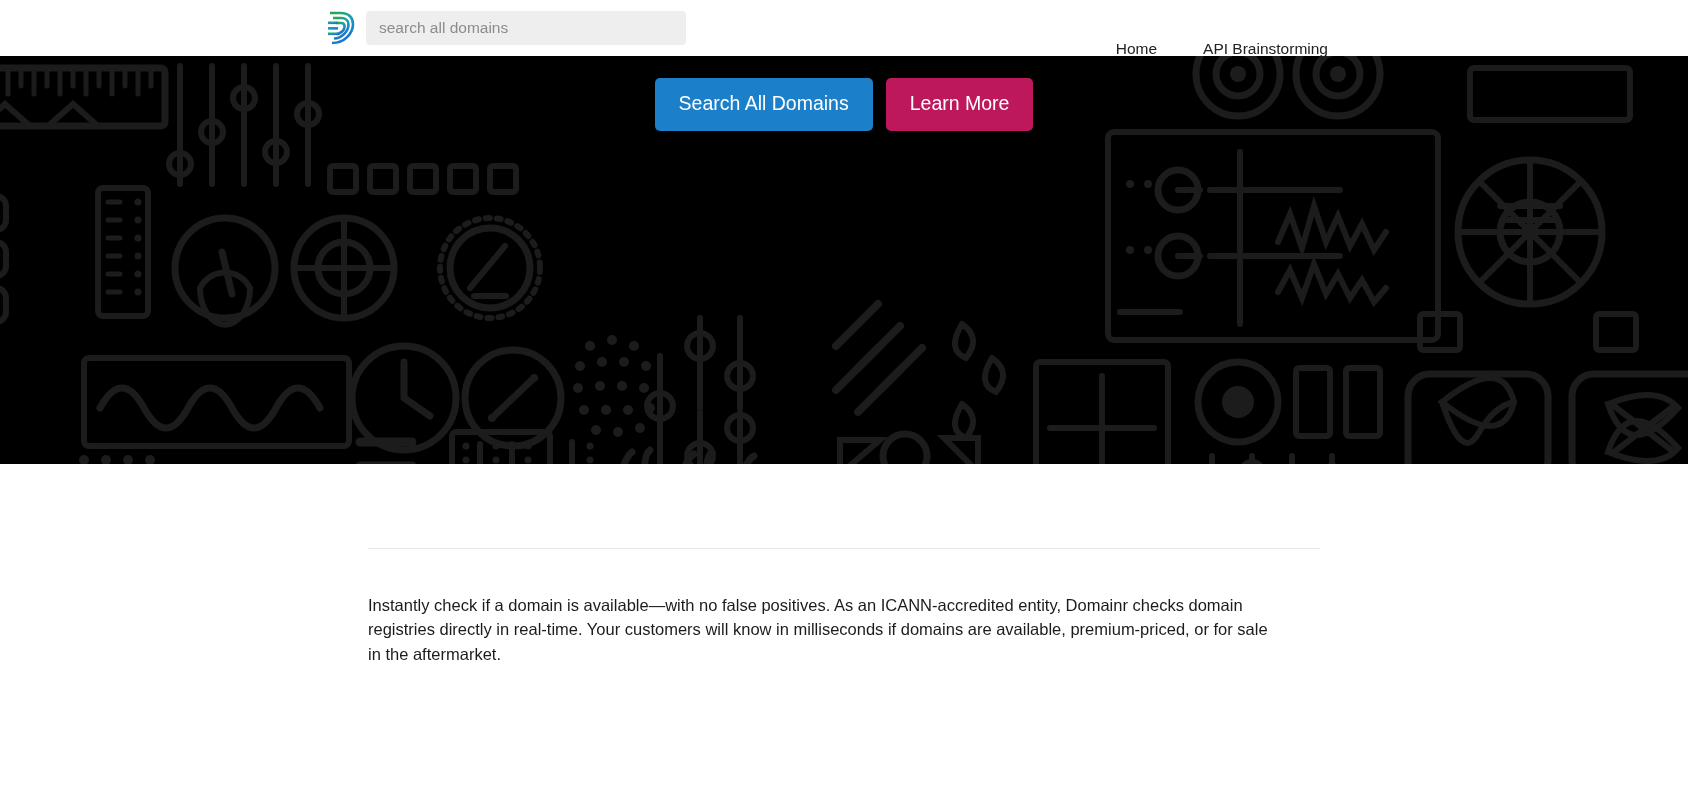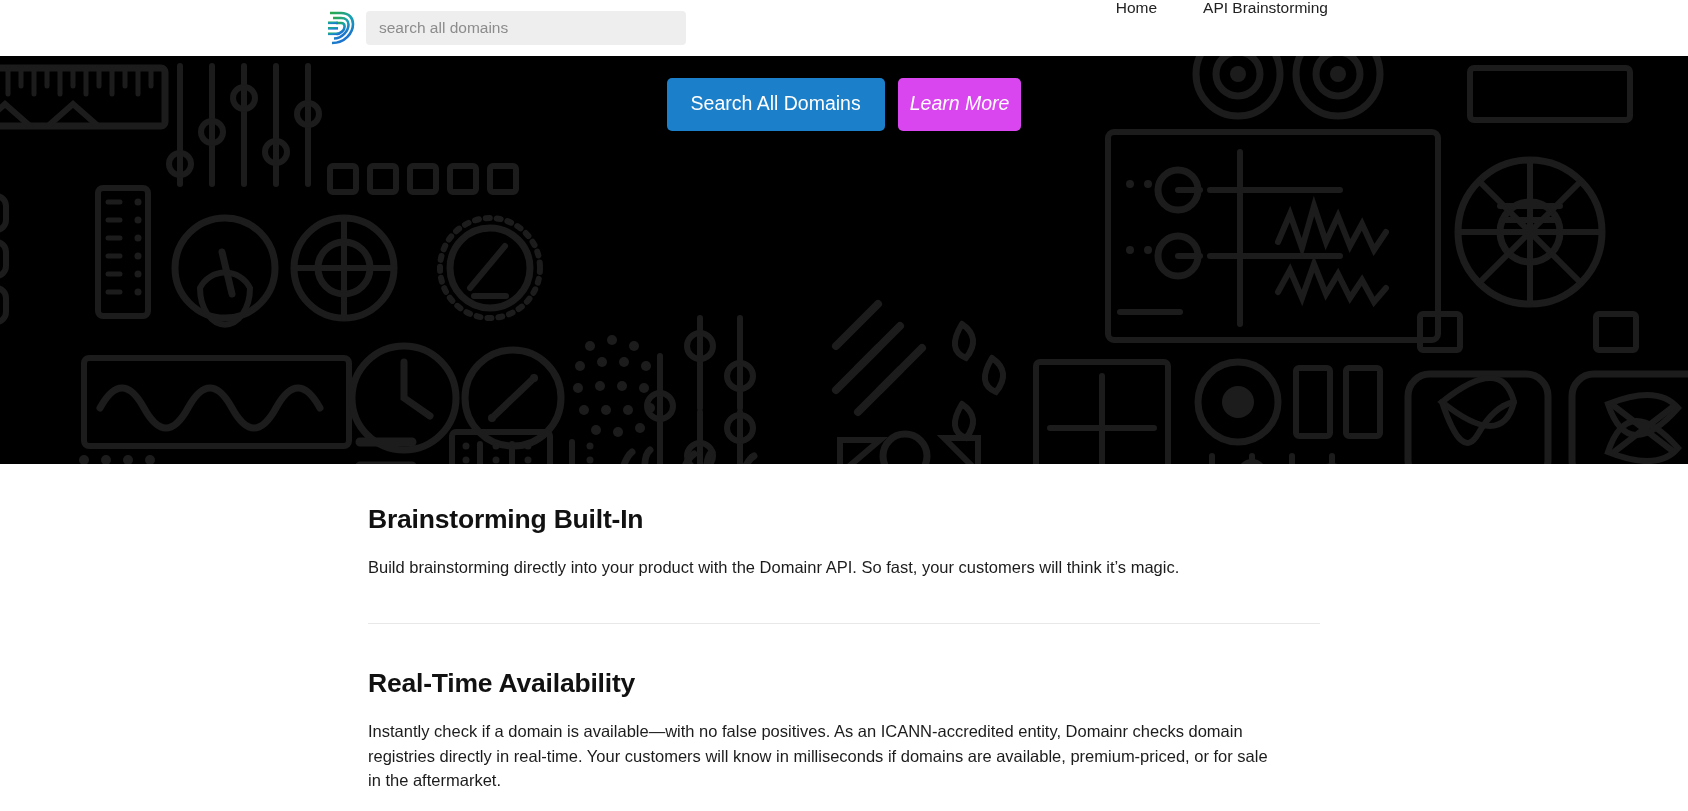--- a/index.html
+++ b/index.html
@@ -42,7 +42,7 @@
 
   .nav-links{
     position:absolute; right:0; top:0; height:56px;
-    display:flex; align-items:flex-start; gap:46px;
+    display:flex; align-items:flex-end; gap:46px;
     padding-right:360px;
   }
   .nav-link{

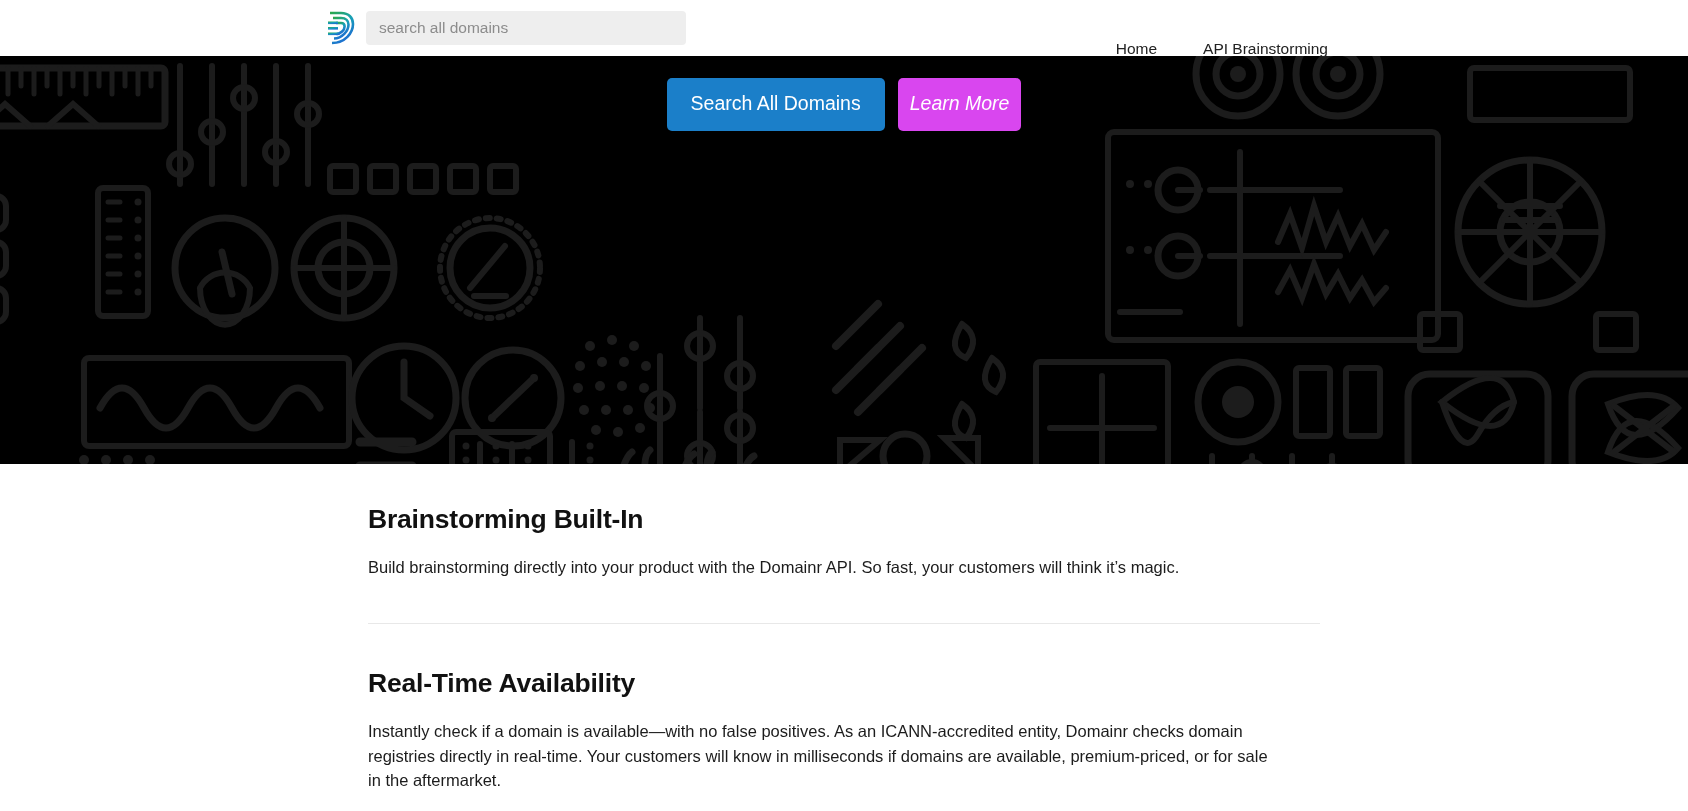--- a/index.html
+++ b/index.html
@@ -87,10 +87,9 @@
     padding:16px 24px 17px;
   }
   .btn-secondary{
-    background:#d946ef;
+    background:#be185d;
     color:#ffffff;
-    padding:16px 12px 17px;
-    font-style:italic;
+    padding:16px 24px 17px;
   }
 
   

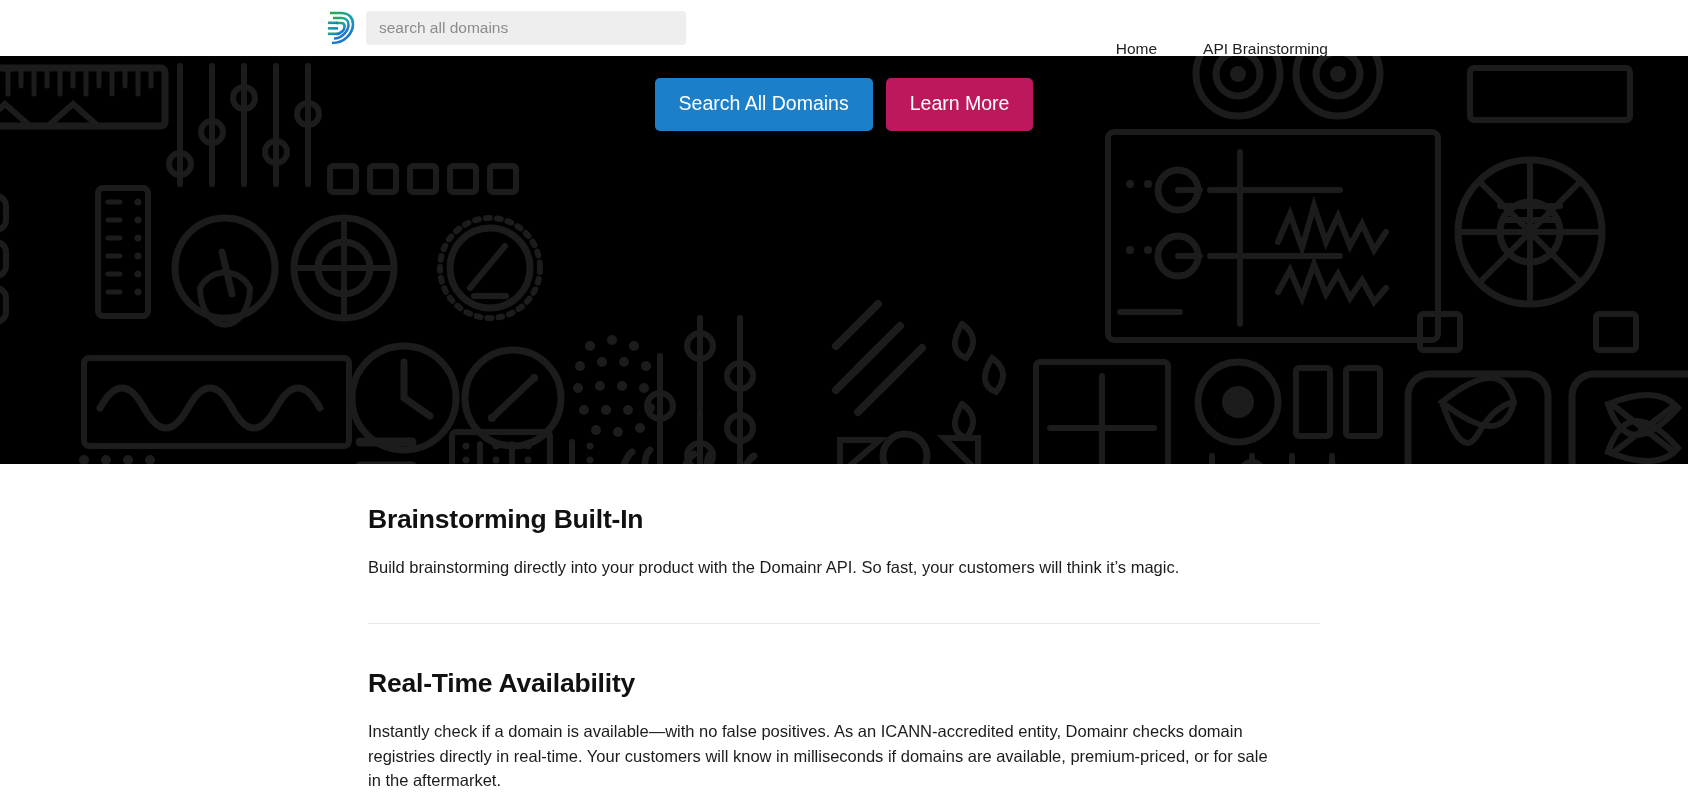--- a/index.html
+++ b/index.html
@@ -410,10 +410,6 @@
 
 <div class="content">
 
-  <div class="section">
-    <h2>Brainstorming Built-In</h2>
-    <p>Build brainstorming directly into your product with the Domainr API. So fast, your customers will think it’s magic.</p>
-  </div>
 
   <div class="divider"></div>
   <div class="sec-gap"></div>

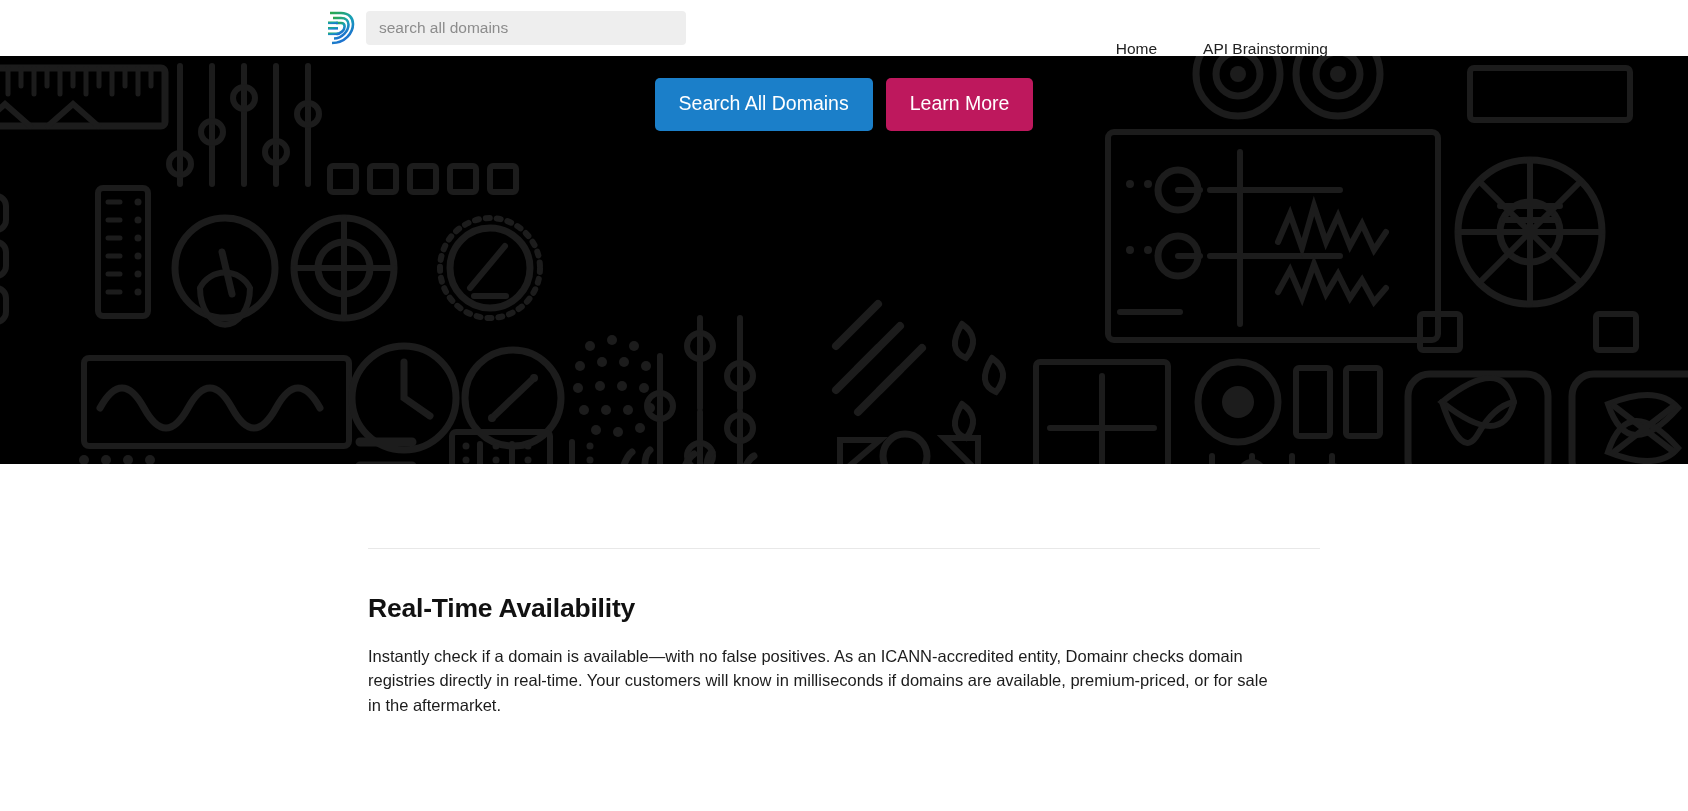--- a/index.html
+++ b/index.html
@@ -415,7 +415,6 @@
   <div class="sec-gap"></div>
 
   <div class="section">
-    <h2>Real-Time Availability</h2>
     <p>Instantly check if a domain is available—with no false positives. As an ICANN-accredited entity, Domainr checks domain registries directly in real-time. Your customers will know in milliseconds if domains are available, premium-priced, or for sale in the aftermarket.</p>
   </div>
 

